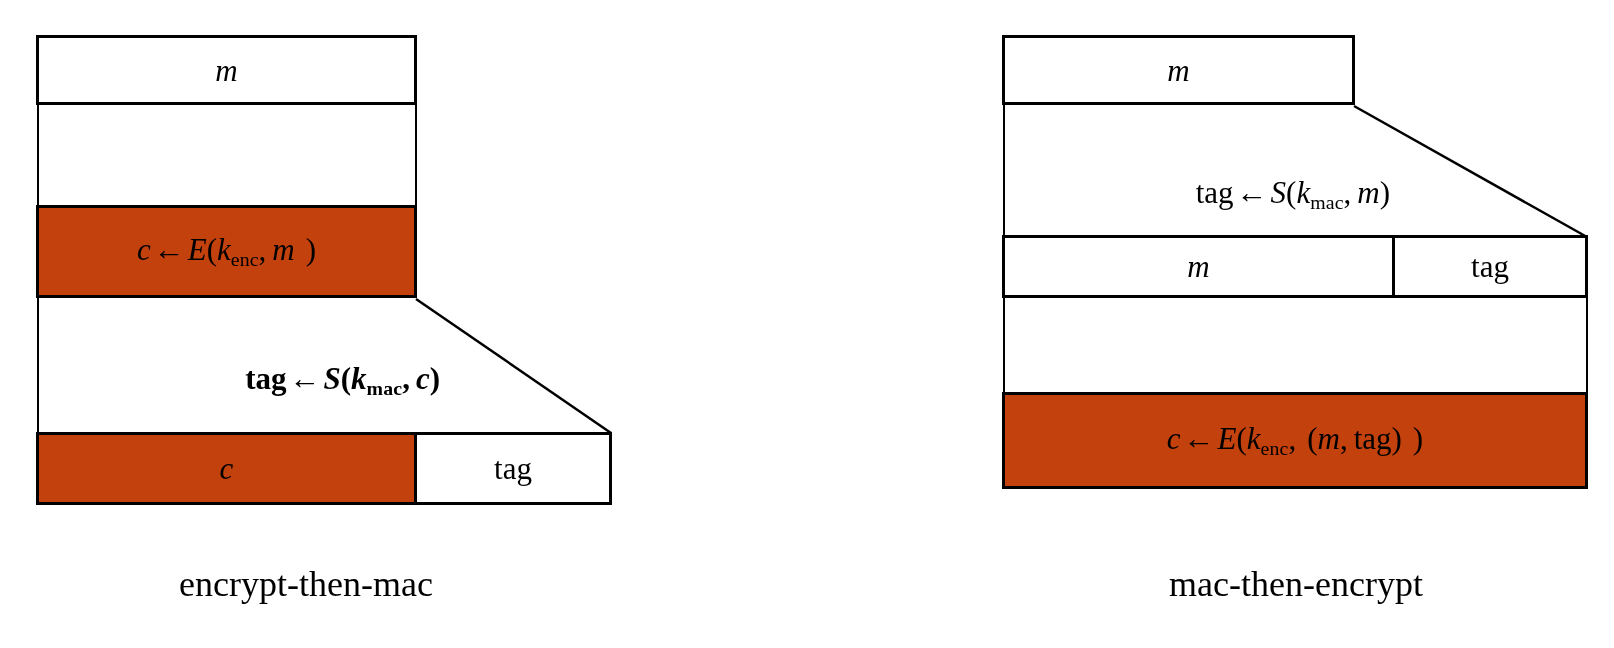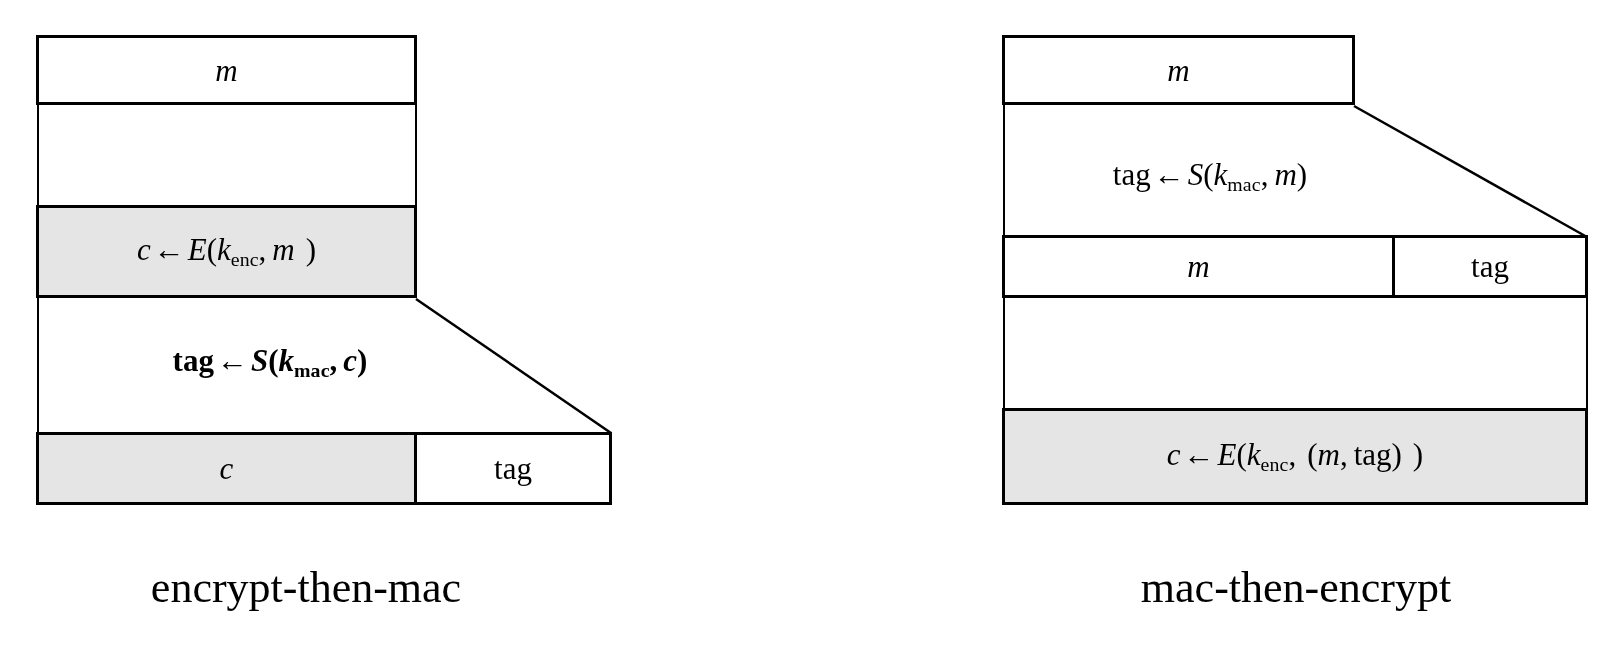--- a/index.html
+++ b/index.html
@@ -40,11 +40,12 @@
     box-sizing: border-box;
     display: flex;
     align-items: center;
-    justify-content: center;
+    justify-content: flex-end;
     white-space: nowrap;
     color: #000000;
     font-size: 31px;
     line-height: 1;
+    margin-top: 18px;
   }
 
   .boxlabel {

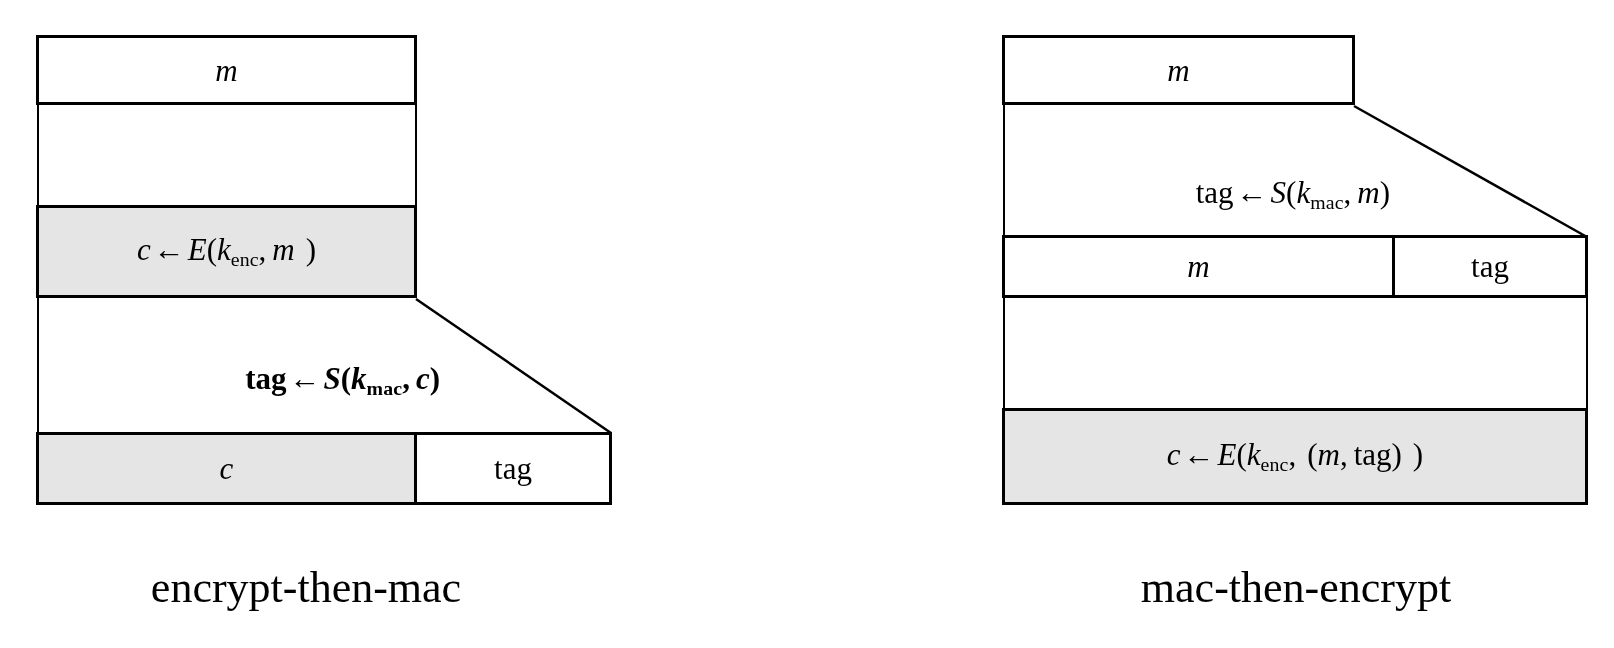--- a/index.html
+++ b/index.html
@@ -27,7 +27,7 @@
     align-items: center;
     justify-content: center;
   }
-  .box.shaded { background: #e5e5e5; }
+  .box.shaded { background: #c2410c; }
 
   .thinline {
     position: absolute;

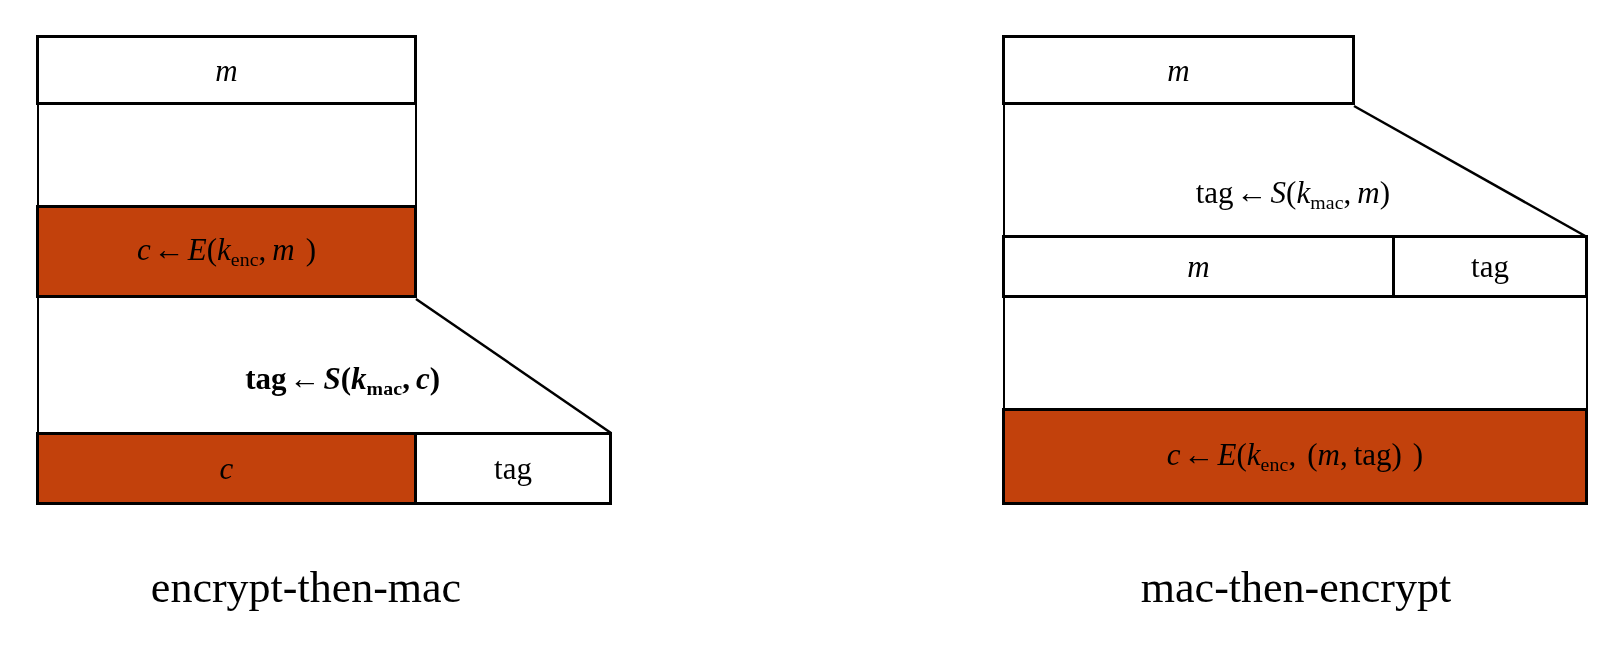--- a/index.html
+++ b/index.html
@@ -149,7 +149,7 @@
       <span class="boxlabel mr">tag</span>
     </div>
 
-    <div class="box shaded" style="left:1002px; top:408px; width:586px; height:97px;">
+    <div class="box shaded" style="left:1002px; top:392px; width:586px; height:97px;">
       <span class="boxlabel"><span class="mi">c</span><span class="arrow">←</span><span class="mi">E</span><span class="mr">(</span><span class="mi">k</span><span class="sub">enc</span><span class="mr">,</span><span class="spwide"></span><span class="mr">(</span><span class="mi">m</span><span class="mr">,</span><span class="sp"></span><span class="mr">tag</span><span class="mr">)</span><span class="spwide"></span><span class="mr">)</span></span>
     </div>
 

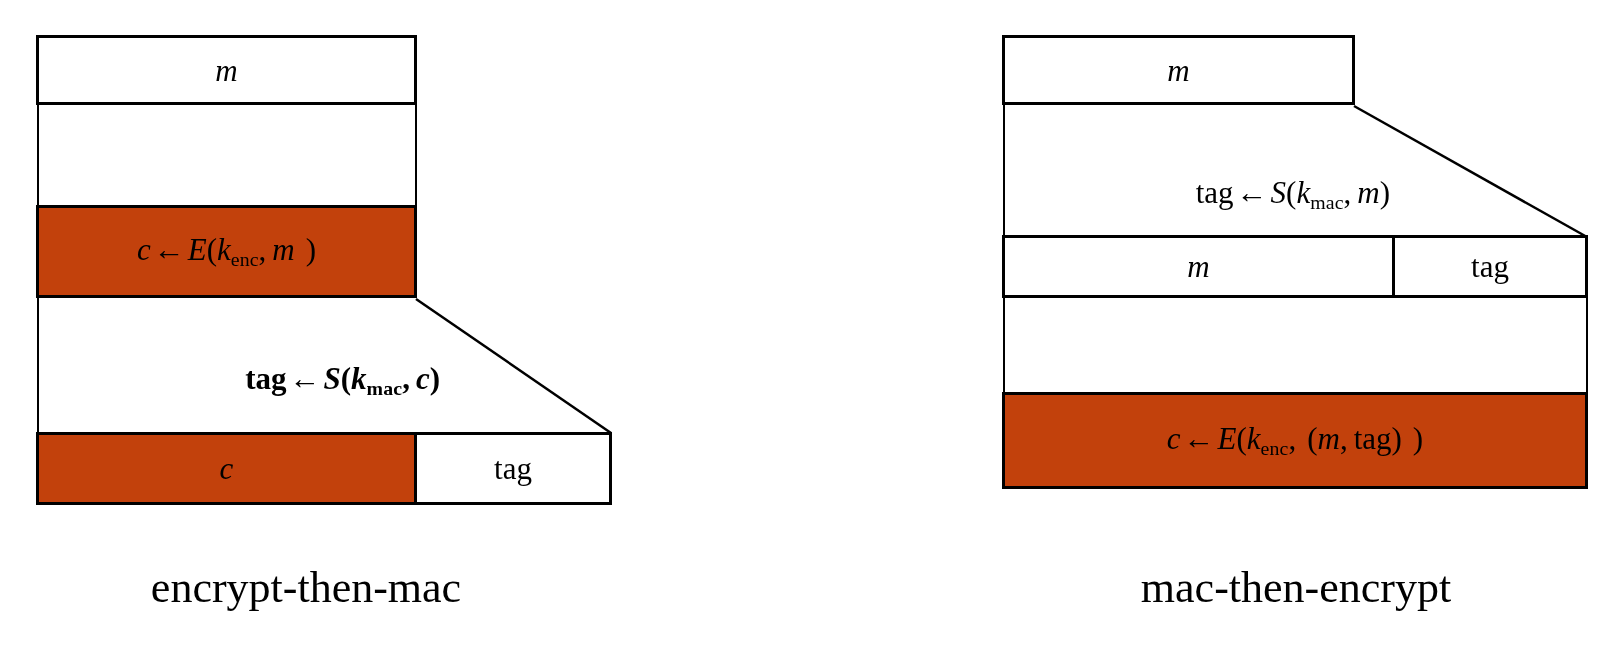--- a/index.html
+++ b/index.html
@@ -59,7 +59,7 @@
     position: absolute;
     text-align: center;
     color: #000000;
-    font-size: 44px;
+    font-size: 36px;
     line-height: 1;
     white-space: nowrap;
   }

